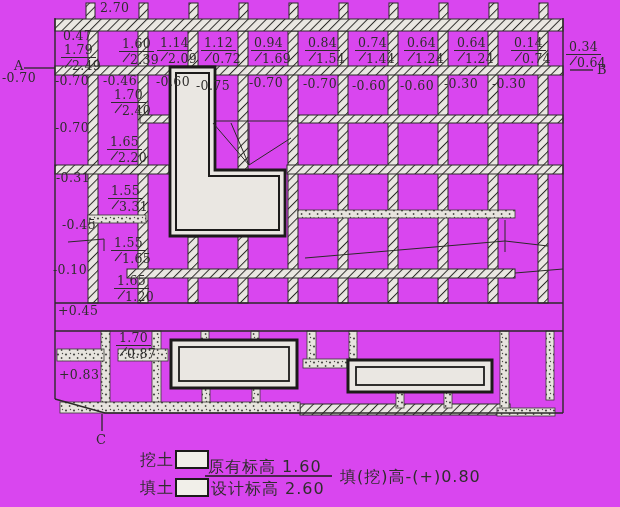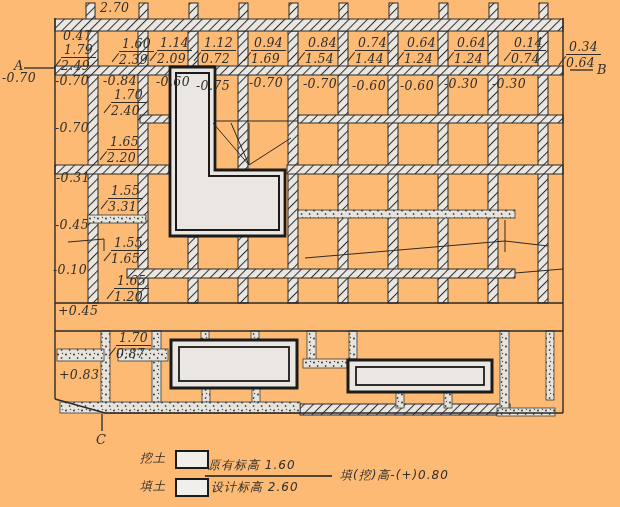--- a/index.html
+++ b/index.html
@@ -3,8 +3,8 @@
 <meta charset="utf-8">
 <style>
   html,body{margin:0;padding:0;background:#dfddd8;}
-  .stage{position:relative;width:620px;height:507px;background:#fdba74;overflow:hidden;
-         font-family:"DejaVu Serif","Liberation Serif",serif;color:#2f2e2c;font-style:italic;}
+  .stage{position:relative;width:620px;height:507px;background:#d946ef;overflow:hidden;
+         font-family:"DejaVu Serif","Liberation Serif",serif;color:#2f2e2c;}
   svg{position:absolute;left:0;top:0;}
   .num{position:absolute;font-size:12.5px;line-height:1;white-space:nowrap;letter-spacing:.4px;}
   .frac{position:absolute;font-size:12.5px;line-height:1.05;white-space:nowrap;letter-spacing:.3px;}

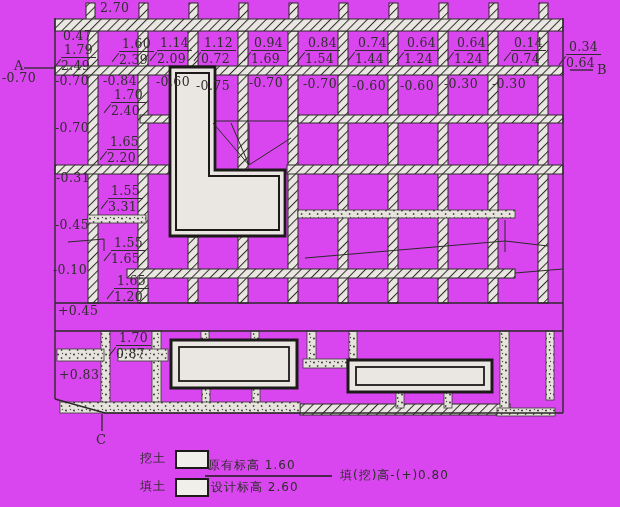--- a/index.html
+++ b/index.html
@@ -10,7 +10,7 @@
   .frac{position:absolute;font-size:12.5px;line-height:1.05;white-space:nowrap;letter-spacing:.3px;}
   .frac .ft0{display:block;padding:0 2px 1px 2px;}
   .frac .ft{display:inline-block;border-bottom:1.4px solid #2f2e2c;padding:0 3px 1px 3px;text-align:center;}
-  .frac .fb{display:block;position:relative;padding-top:1px;}
+  .frac .fb{display:block;margin-left:11px;position:relative;padding-top:1px;}
   .frac .fb::before{content:"";position:absolute;left:-9px;top:5px;width:11px;height:1.3px;
         background:#2f2e2c;transform:rotate(-52deg);}
   .axis{position:absolute;font-size:13px;line-height:1;}

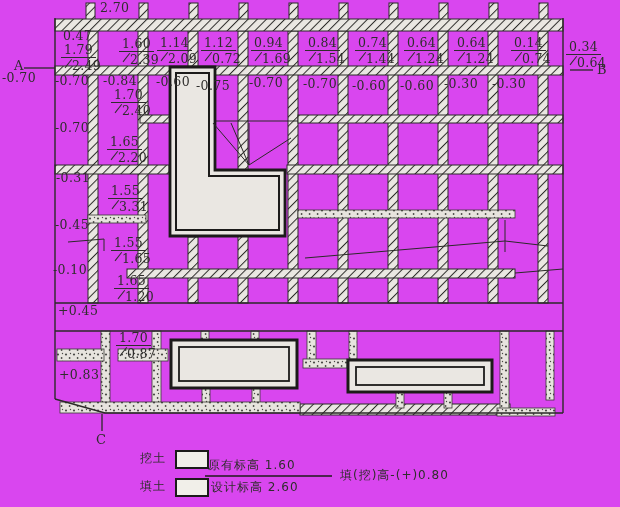--- a/index.html
+++ b/index.html
@@ -199,7 +199,7 @@
 </div>
 
 <div class="num" style="left:55px;top:75px">-0.70</div>
-<div class="num" style="left:103px;top:75px">-0.84</div>
+<div class="num" style="left:103px;top:75px">-0.46</div>
 <div class="frac" style="left:111px;top:88px">
   <span class="ft">1.70</span>
   <span class="fb">2.40</span>

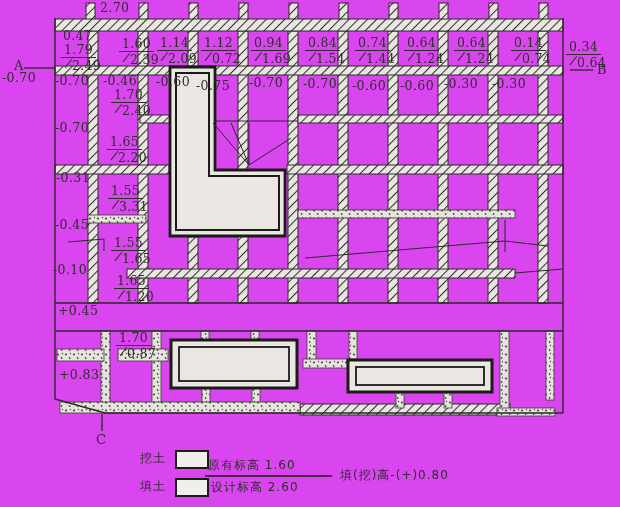--- a/index.html
+++ b/index.html
@@ -223,7 +223,7 @@
   <span class="ft">1.55</span>
   <span class="fb">3.31</span>
 </div>
-<div class="num" style="left:55px;top:219px">-0.45</div>
+<div class="num" style="left:62px;top:219px">-0.45</div>
 <div class="frac" style="left:111px;top:236px">
   <span class="ft">1.55</span>
   <span class="fb">1.65</span>

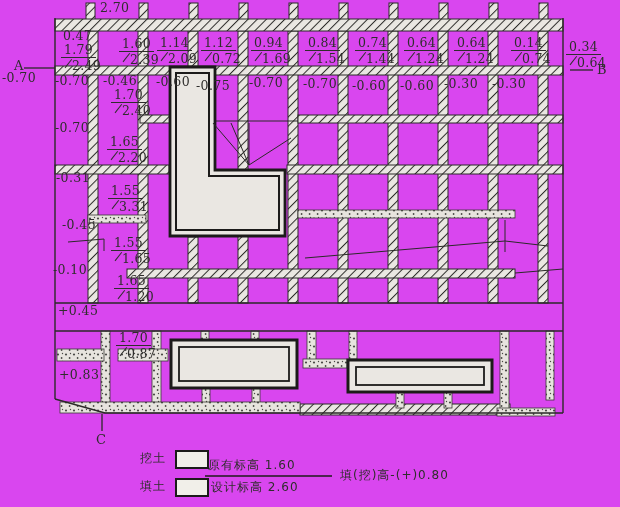--- a/index.html
+++ b/index.html
@@ -14,7 +14,7 @@
   .frac .fb::before{content:"";position:absolute;left:-9px;top:5px;width:11px;height:1.3px;
         background:#2f2e2c;transform:rotate(-52deg);}
   .axis{position:absolute;font-size:13px;line-height:1;}
-  .cjk{position:absolute;font-size:12px;line-height:1;font-family:"DejaVu Sans","Liberation Sans",sans-serif;
+  .cjk{position:absolute;font-size:16px;line-height:1;font-family:"DejaVu Sans","Liberation Sans",sans-serif;
        letter-spacing:1px;white-space:nowrap;}
 </style>
 </head>

